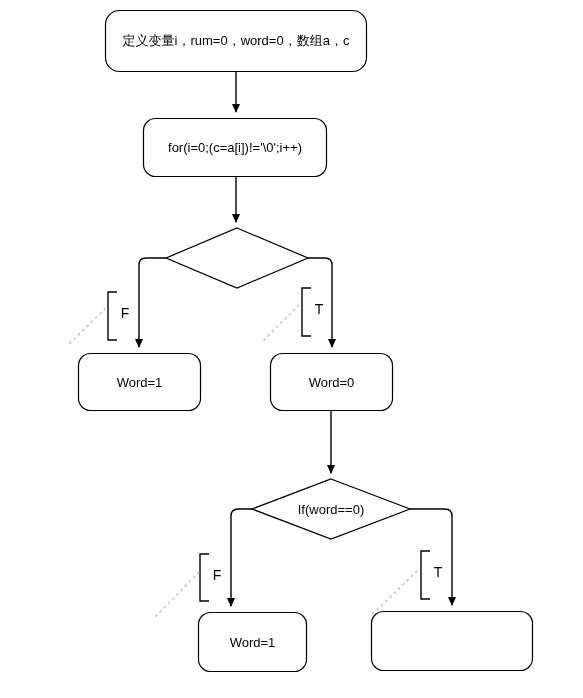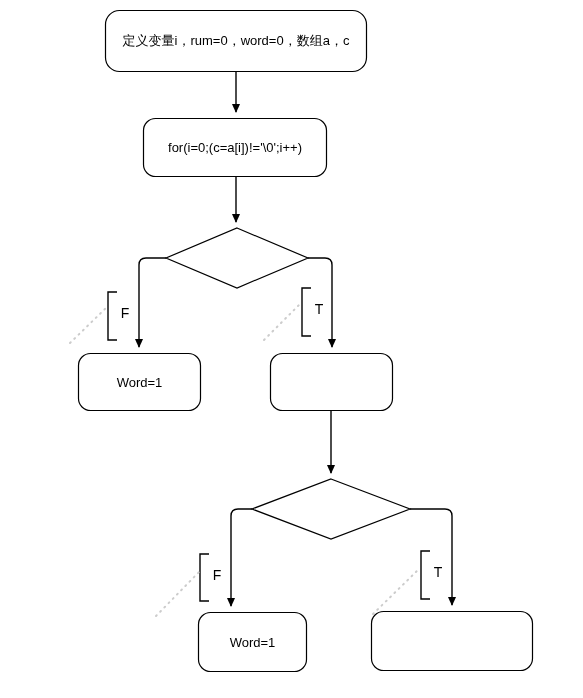--- a/index.html
+++ b/index.html
@@ -87,6 +87,7 @@
 
   <div class="node-label proc-label" style="left:78px;top:353px;width:123px;height:58px;">Word=1</div>
 
+  <div class="node-label proc-label" style="left:270px;top:353px;width:123px;height:58px;">Word=0</div>
 
 
   <div class="node-label proc-label" style="left:198px;top:612px;width:109px;height:60px;">Word=1</div>

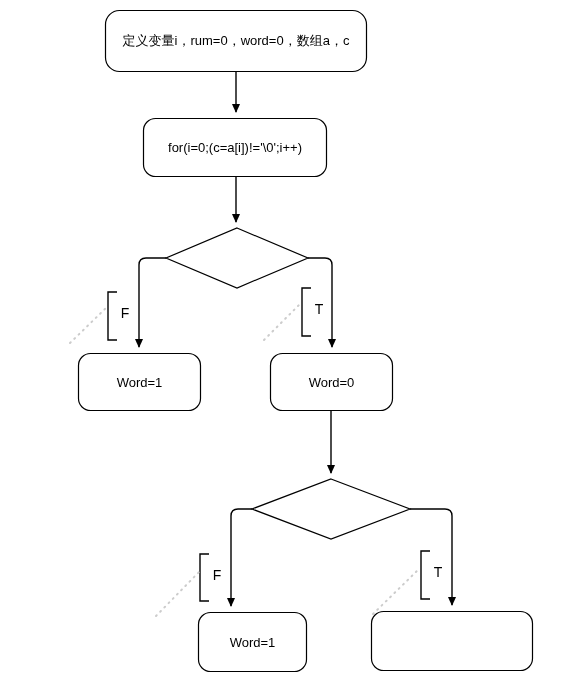--- a/index.html
+++ b/index.html
@@ -89,6 +89,7 @@
 
   <div class="node-label proc-label" style="left:270px;top:353px;width:123px;height:58px;">Word=0</div>
 
+  <div class="node-label dec-label" style="left:271px;top:497px;width:120px;height:24px;">If(word==0)</div>
 
   <div class="node-label proc-label" style="left:198px;top:612px;width:109px;height:60px;">Word=1</div>
 

